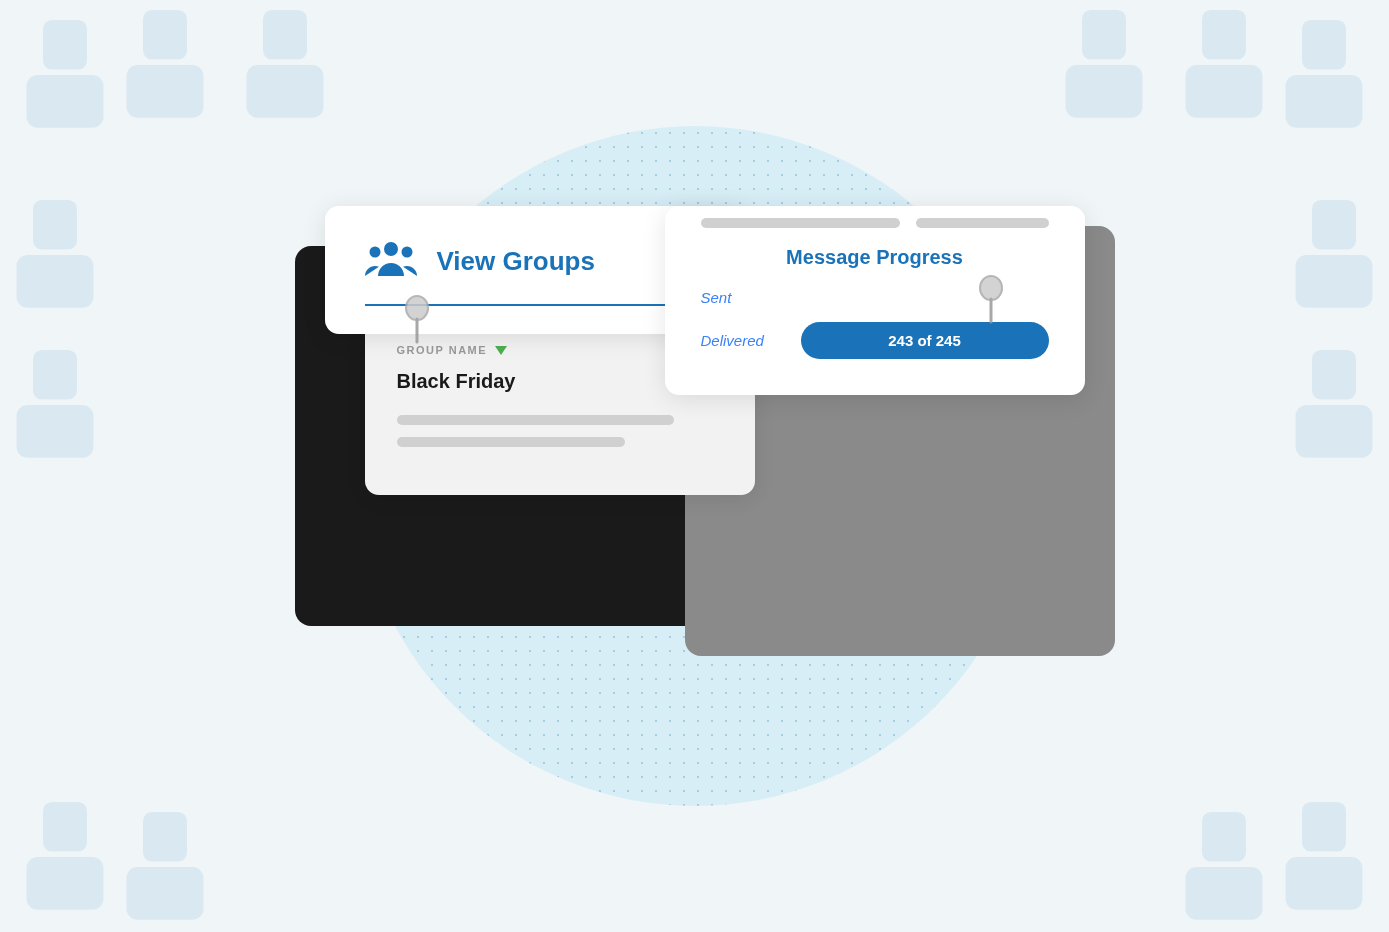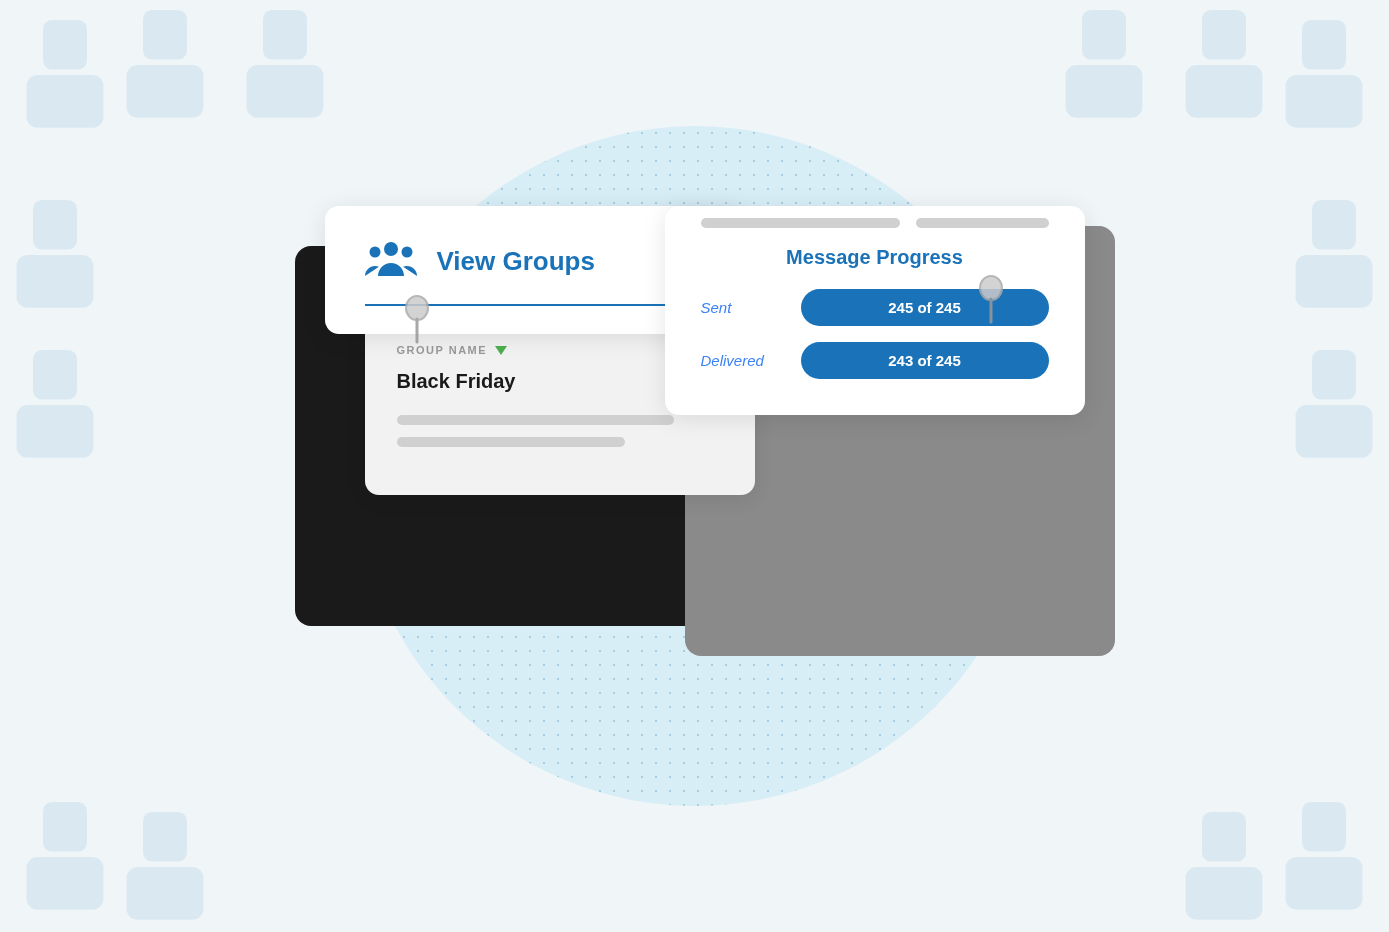--- a/index.html
+++ b/index.html
@@ -422,7 +422,6 @@
     <div class="mp-stats">
       <div class="mp-stat-row">
         <span class="mp-stat-label">Sent</span>
-        <div class="mp-stat-badge">245 of 245</div>
       </div>
       <div class="mp-stat-row">
         <span class="mp-stat-label">Delivered</span>

